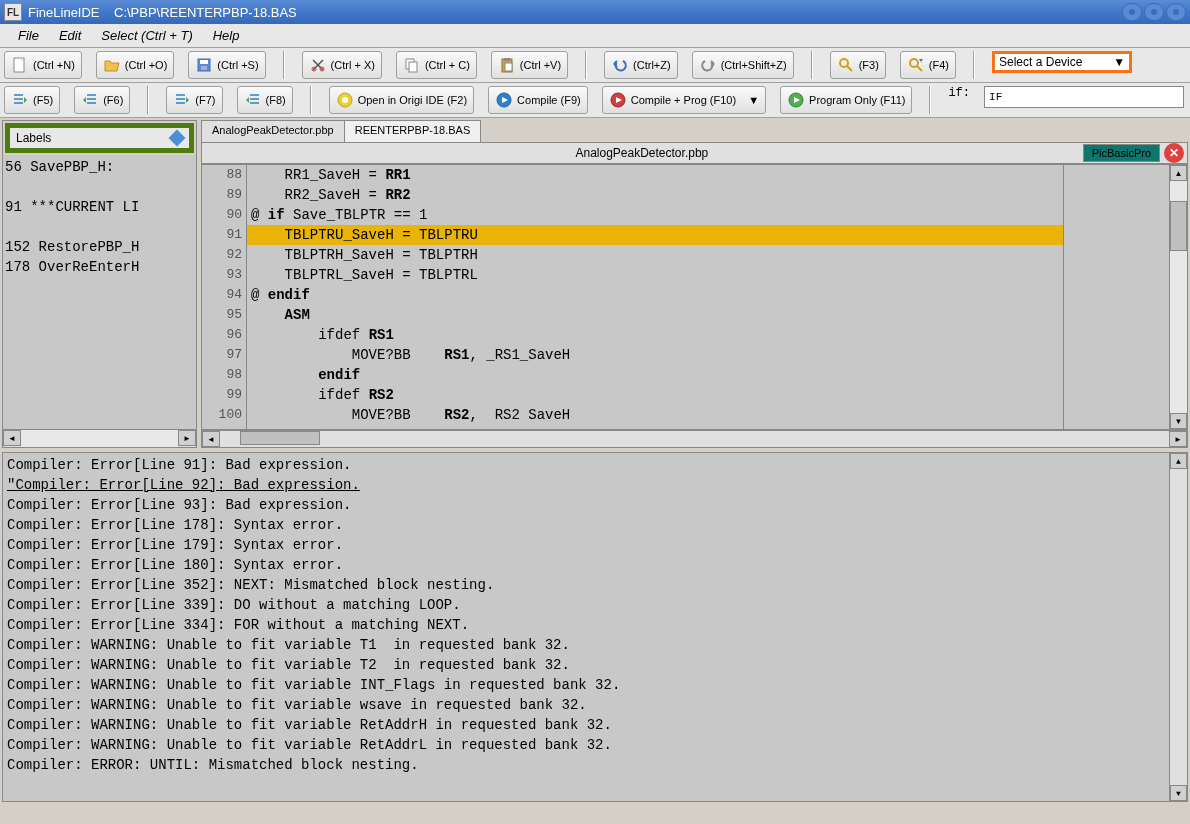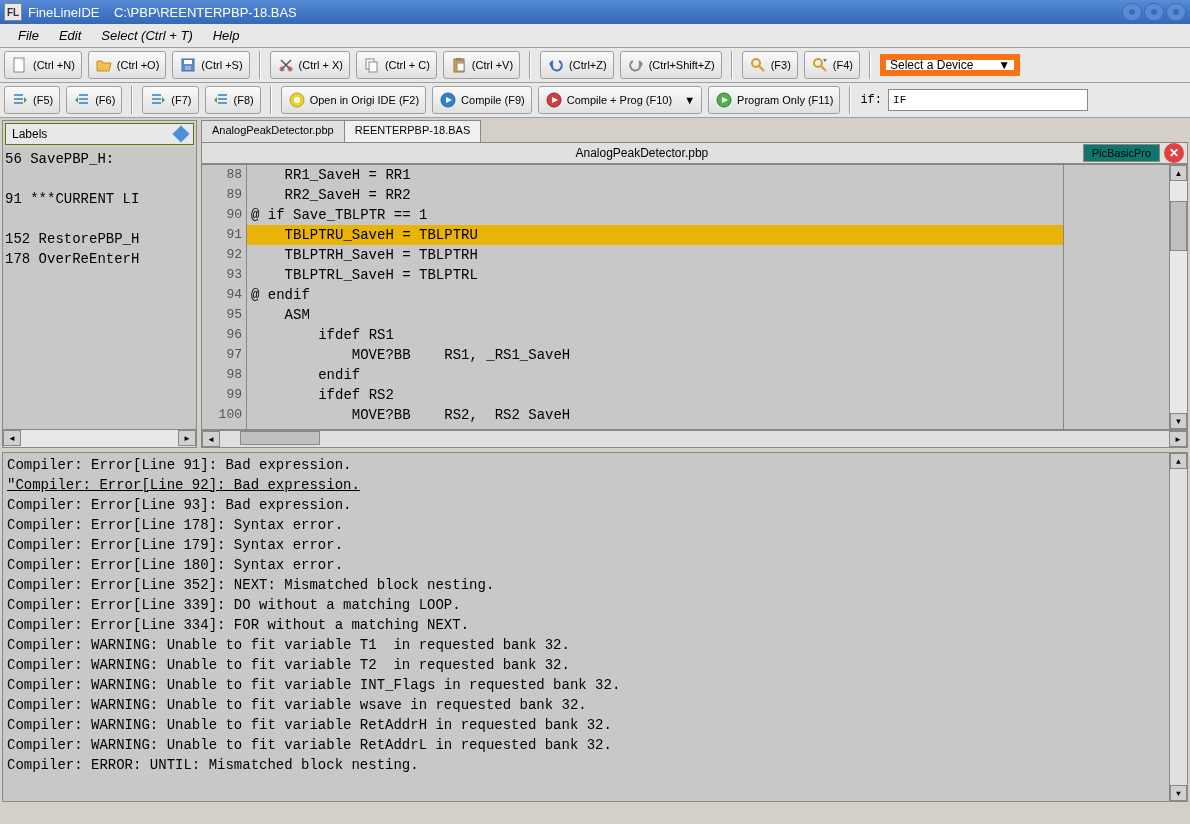--- a/index.html
+++ b/index.html
@@ -13,7 +13,7 @@
 .menu-bar { background: #e8e8e8; height: 24px; display: flex; align-items: center; padding: 0 8px; border-bottom: 1px solid #a0a0a0; }
 .menu-item { padding: 3px 10px; cursor: pointer; font-size: 13px; font-style: italic; }
 .toolbar { background: #e8e8e8; padding: 3px 4px; display: flex; align-items: center; gap: 3px; border-bottom: 1px solid #a0a0a0; flex-wrap: wrap; }
-.toolbar-row { display: flex; align-items: center; gap: 6px; width: 100%; }
+.toolbar-row { display: flex; gap: 14px; width: 100%; }
 .tb-sep { width: 2px; height: 28px; border-left: 1px solid #a0a0a0; border-right: 1px solid #fff; margin: 0 3px; }
 .tb-btn { height: 28px; padding: 0 6px; background: linear-gradient(to bottom, #fafafa 0%, #e0e0e0 100%); border: 1px solid #a0a0a0; border-radius: 3px; display: inline-flex; align-items: center; gap: 4px; cursor: pointer; font-size: 11px; }
 .tb-icon { width: 18px; height: 18px; display: inline-flex; align-items: center; justify-content: center; }

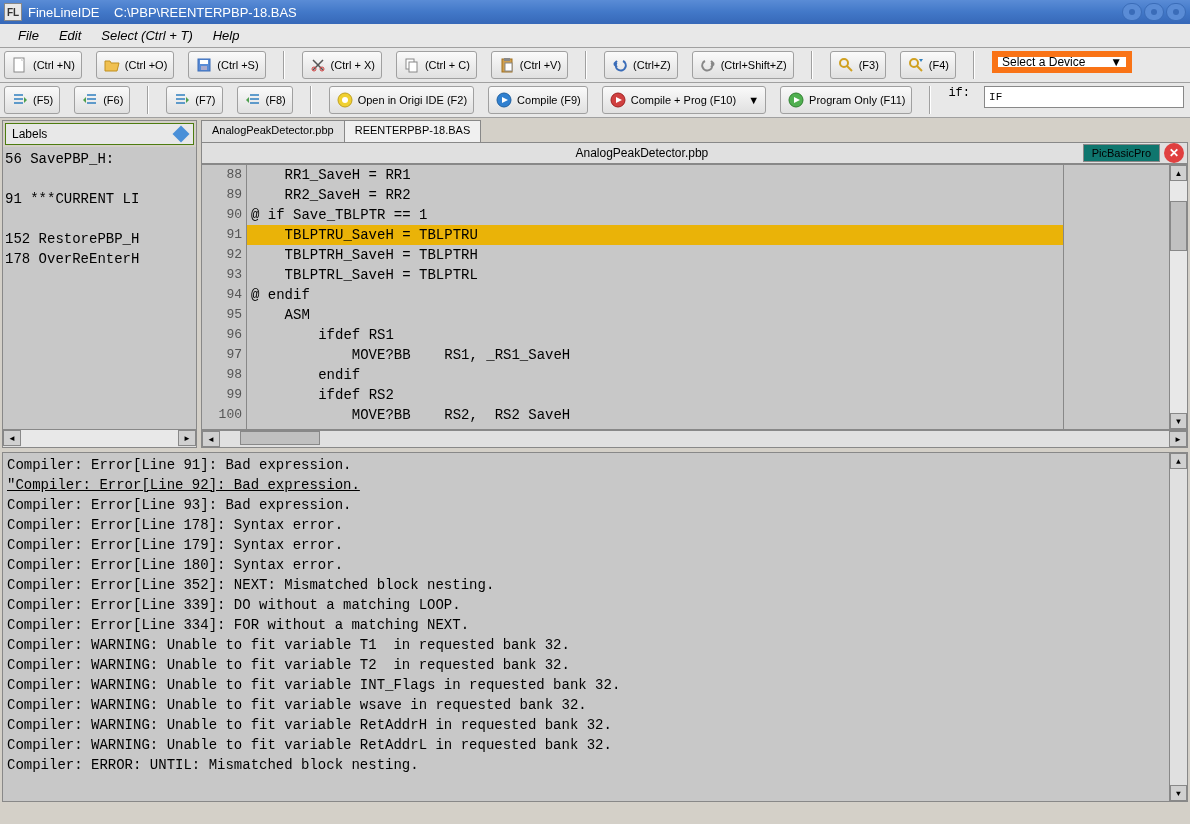--- a/index.html
+++ b/index.html
@@ -18,7 +18,7 @@
 .tb-btn { height: 28px; padding: 0 6px; background: linear-gradient(to bottom, #fafafa 0%, #e0e0e0 100%); border: 1px solid #a0a0a0; border-radius: 3px; display: inline-flex; align-items: center; gap: 4px; cursor: pointer; font-size: 11px; }
 .tb-icon { width: 18px; height: 18px; display: inline-flex; align-items: center; justify-content: center; }
 .tb-input { border: 1px solid #888; padding: 2px 4px; font-size: 11px; height: 22px; }
-.device-select { width: 140px; height: 22px; border: 6px solid #f97316; display: flex; align-items: center; padding: 0 4px; background: white; justify-content: space-between; }
+.device-select { width: 140px; height: 22px; border: 3px solid #f97316; display: flex; align-items: center; padding: 0 4px; background: white; justify-content: space-between; }
 .device-arrow { font-size: 12px; }
 .main-area { display: flex; height: 332px; }
 .side-panel { width: 195px; background: #d4d0c8; border: 1px solid #888; margin: 2px; display: flex; flex-direction: column; }

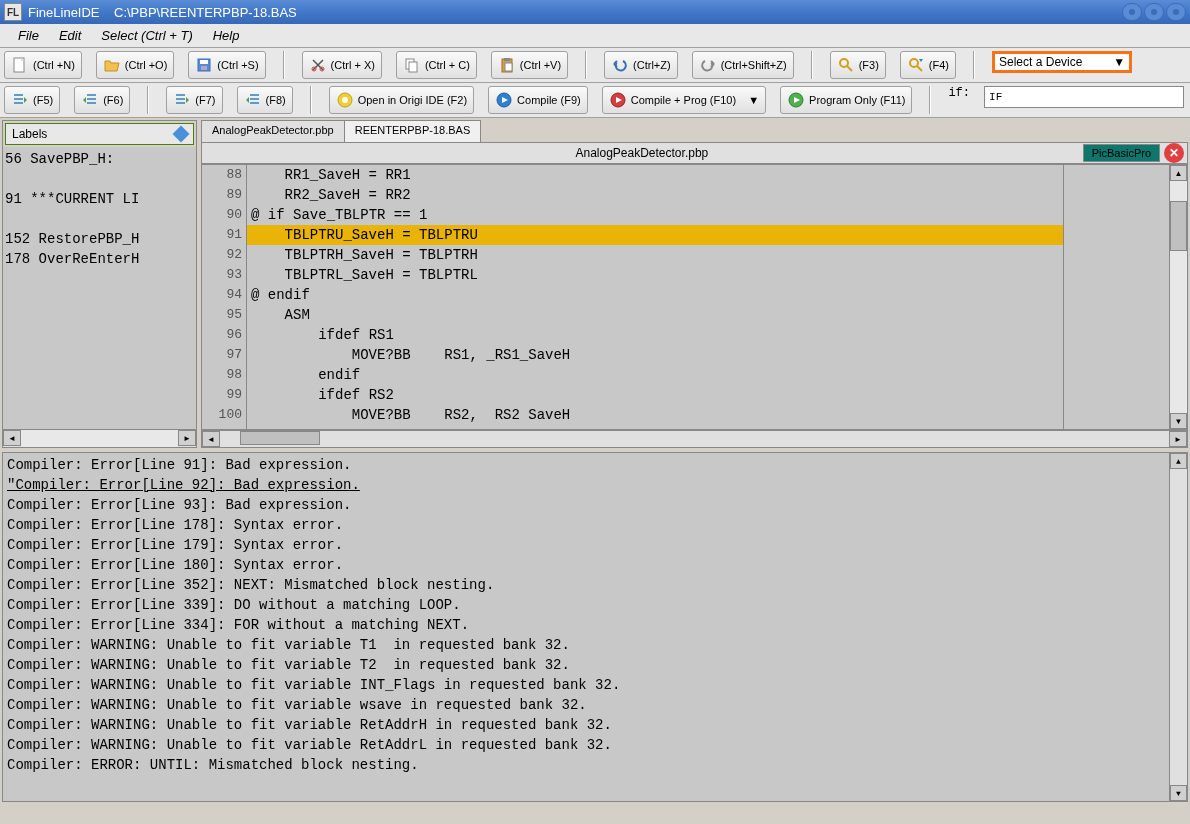--- a/index.html
+++ b/index.html
@@ -22,7 +22,7 @@
 .device-arrow { font-size: 12px; }
 .main-area { display: flex; height: 332px; }
 .side-panel { width: 195px; background: #d4d0c8; border: 1px solid #888; margin: 2px; display: flex; flex-direction: column; }
-.side-header { background: #e8e8e8; border: 1px solid #4d7c0f; padding: 3px 6px; display: flex; align-items: center; justify-content: space-between; margin: 2px; }
+.side-header { background: #e8e8e8; border: 5px solid #4d7c0f; padding: 3px 6px; display: flex; align-items: center; justify-content: space-between; margin: 2px; }
 .diamond { width: 12px; height: 12px; background: #4a90d8; transform: rotate(45deg); }
 .side-content { flex: 1; background: #c8c8c8; font-family: 'Courier New', monospace; font-size: 14px; padding: 2px; overflow: hidden; }
 .side-line { white-space: pre; line-height: 20px; }

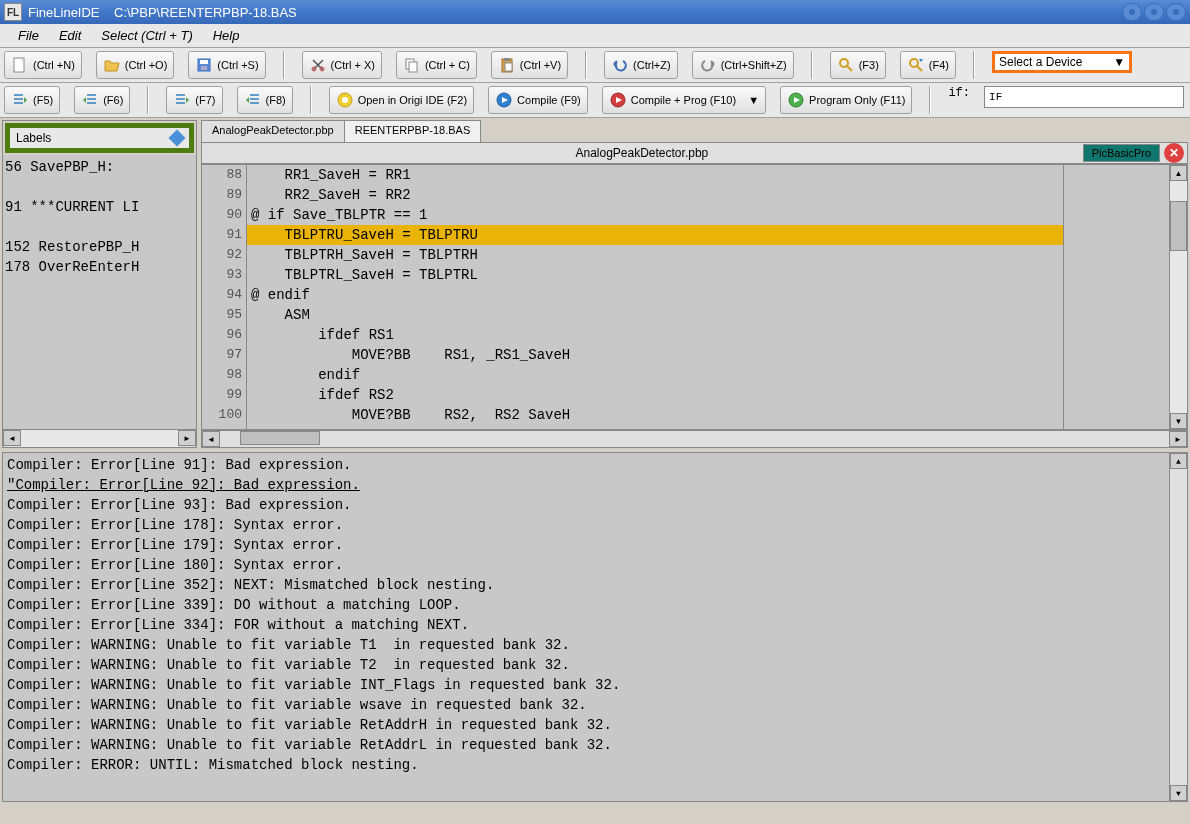--- a/index.html
+++ b/index.html
@@ -54,7 +54,7 @@
 .output-line { line-height: 20px; white-space: pre; }
 .output-line.underlined { text-decoration: underline; }
 .out-vscroll { position: absolute; right: 0; top: 0; bottom: 0; width: 18px; background: #e0e0e0; border-left: 1px solid #888; }
-.kw { font-weight: normal; }
+.kw { font-weight: bold; }
 .mono { font-family: 'Courier New', monospace; }
 </style>
 </head>

